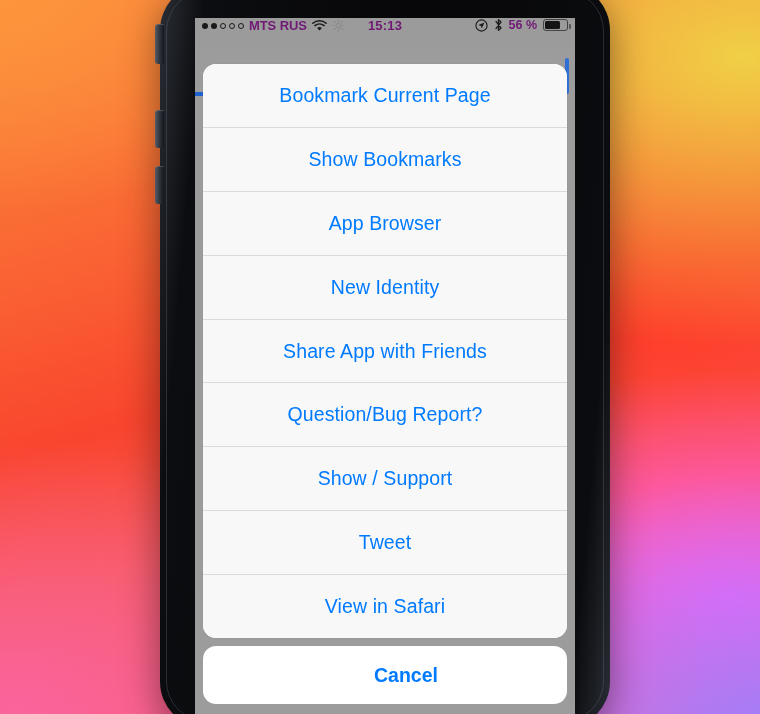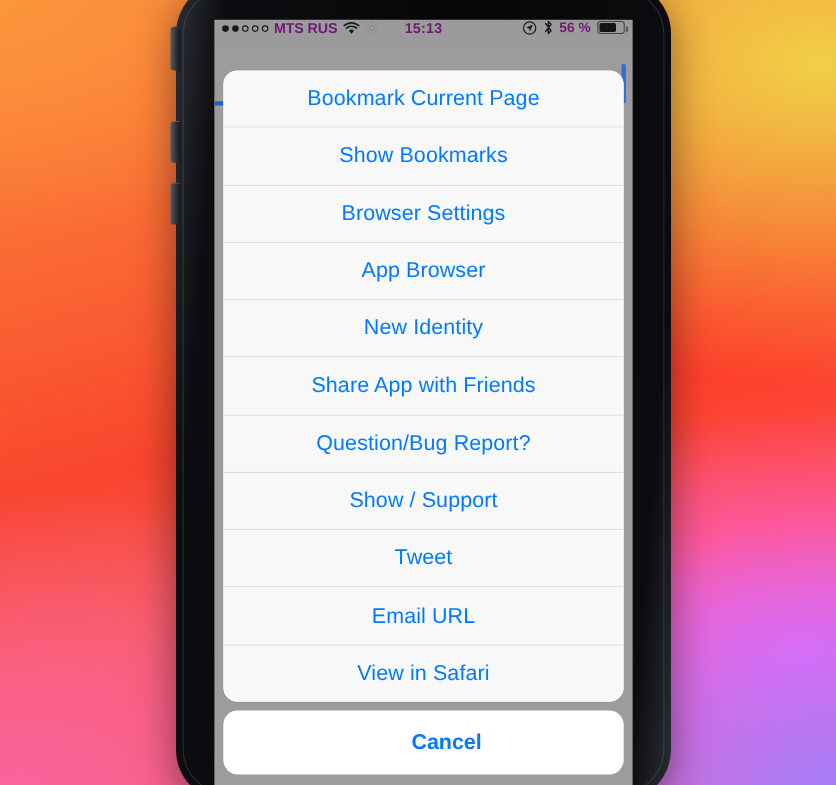--- a/index.html
+++ b/index.html
@@ -290,7 +290,6 @@
         <div class="sheet-group">
           <div class="sheet-item">Bookmark Current Page</div>
           <div class="sheet-item">Show Bookmarks</div>
-          <div class="sheet-item">Browser Settings</div>
           <div class="sheet-item">App Browser</div>
           <div class="sheet-item">New Identity</div>
           <div class="sheet-item">Share App with Friends</div>

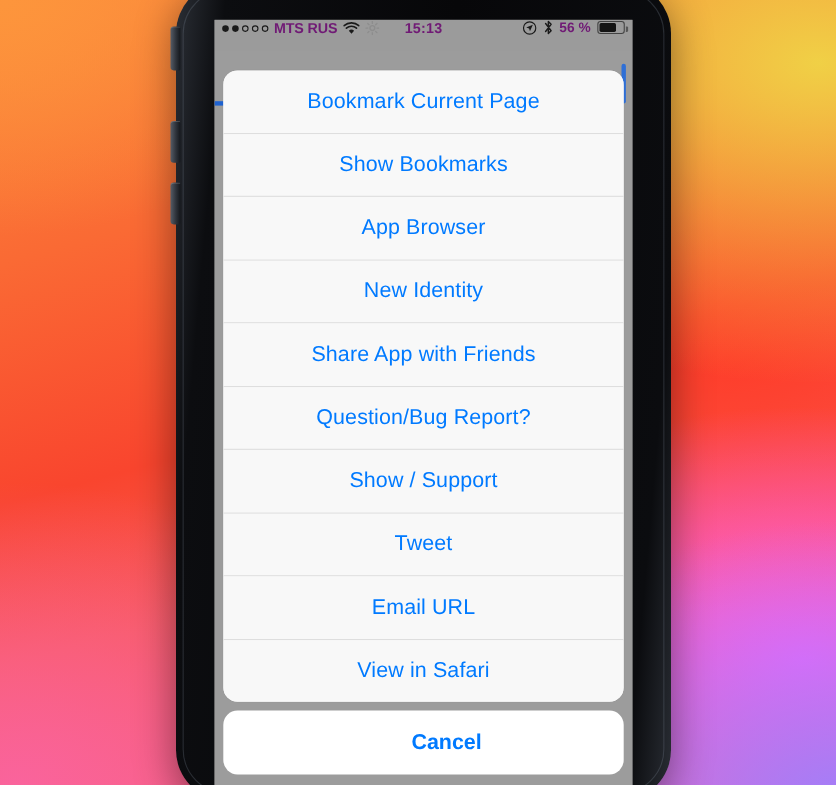--- a/index.html
+++ b/index.html
@@ -296,7 +296,6 @@
           <div class="sheet-item">Question/Bug Report?</div>
           <div class="sheet-item">Show / Support</div>
           <div class="sheet-item">Tweet</div>
-          <div class="sheet-item">Email URL</div>
           <div class="sheet-item">View in Safari</div>
         </div>
 

